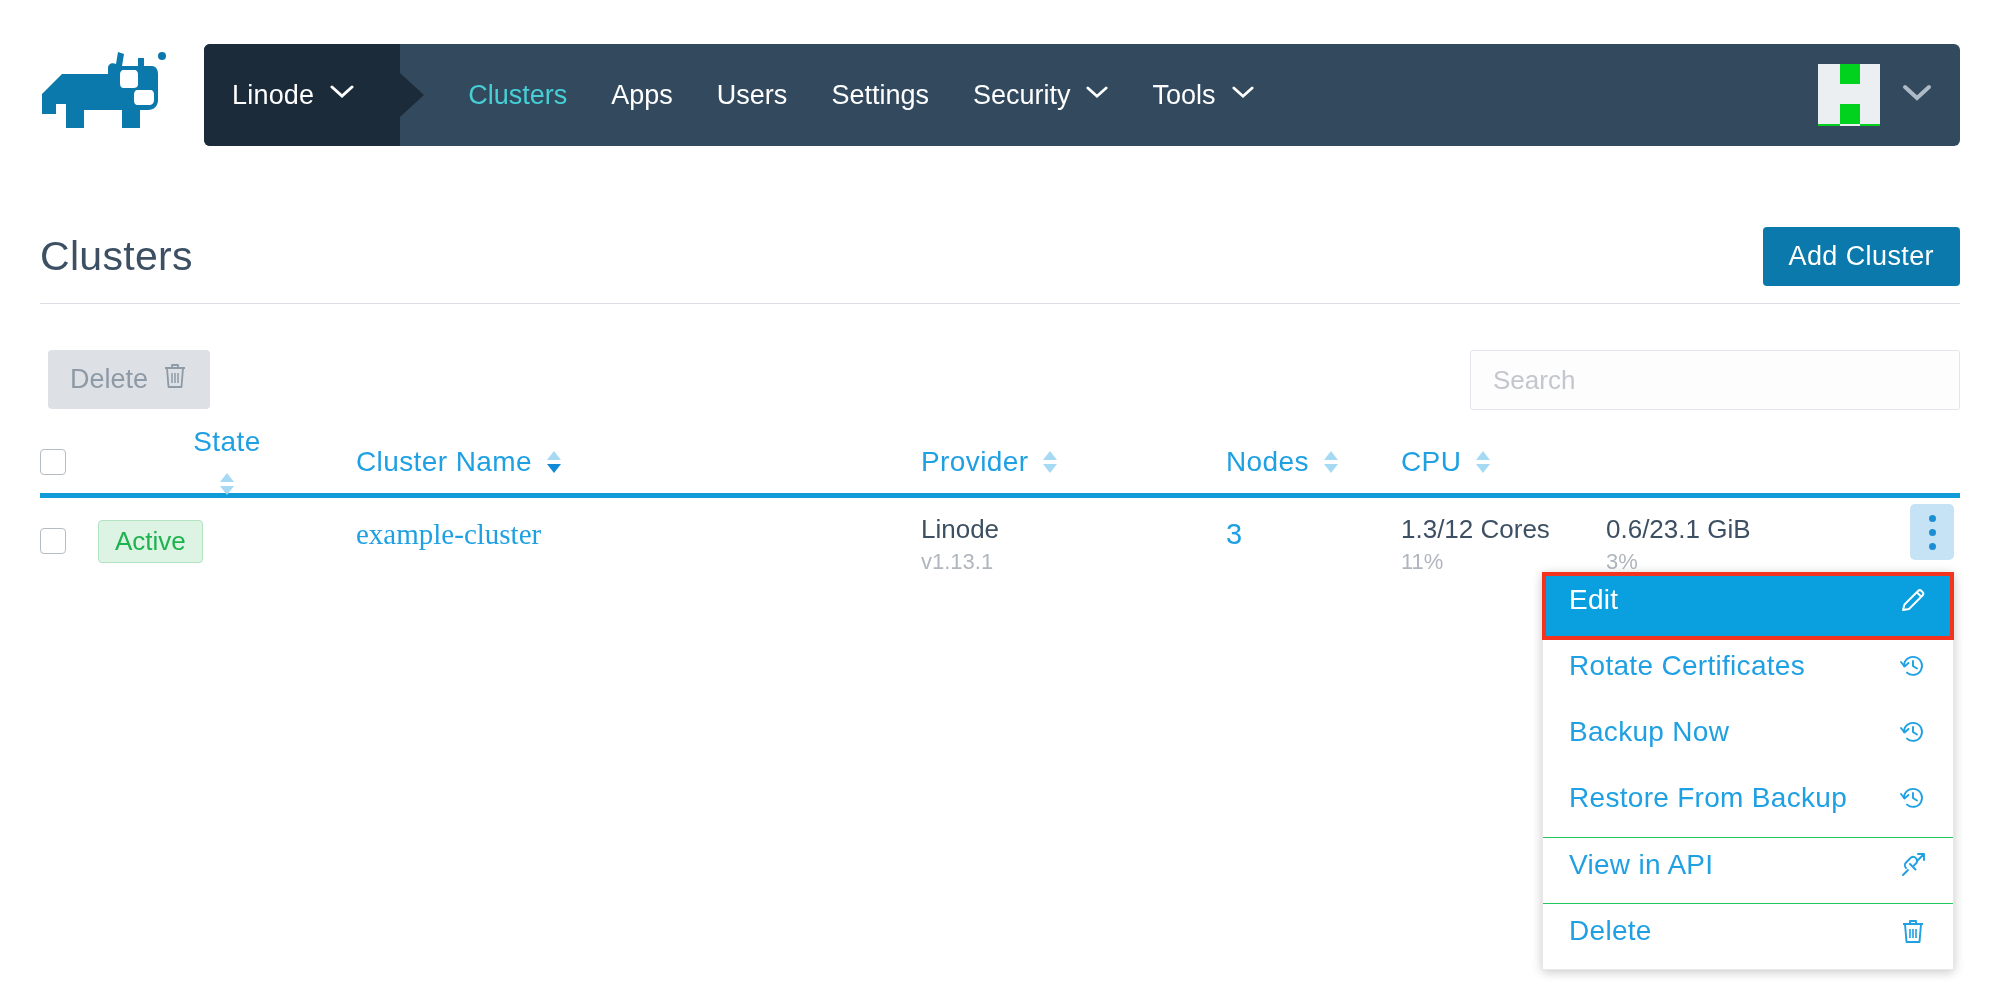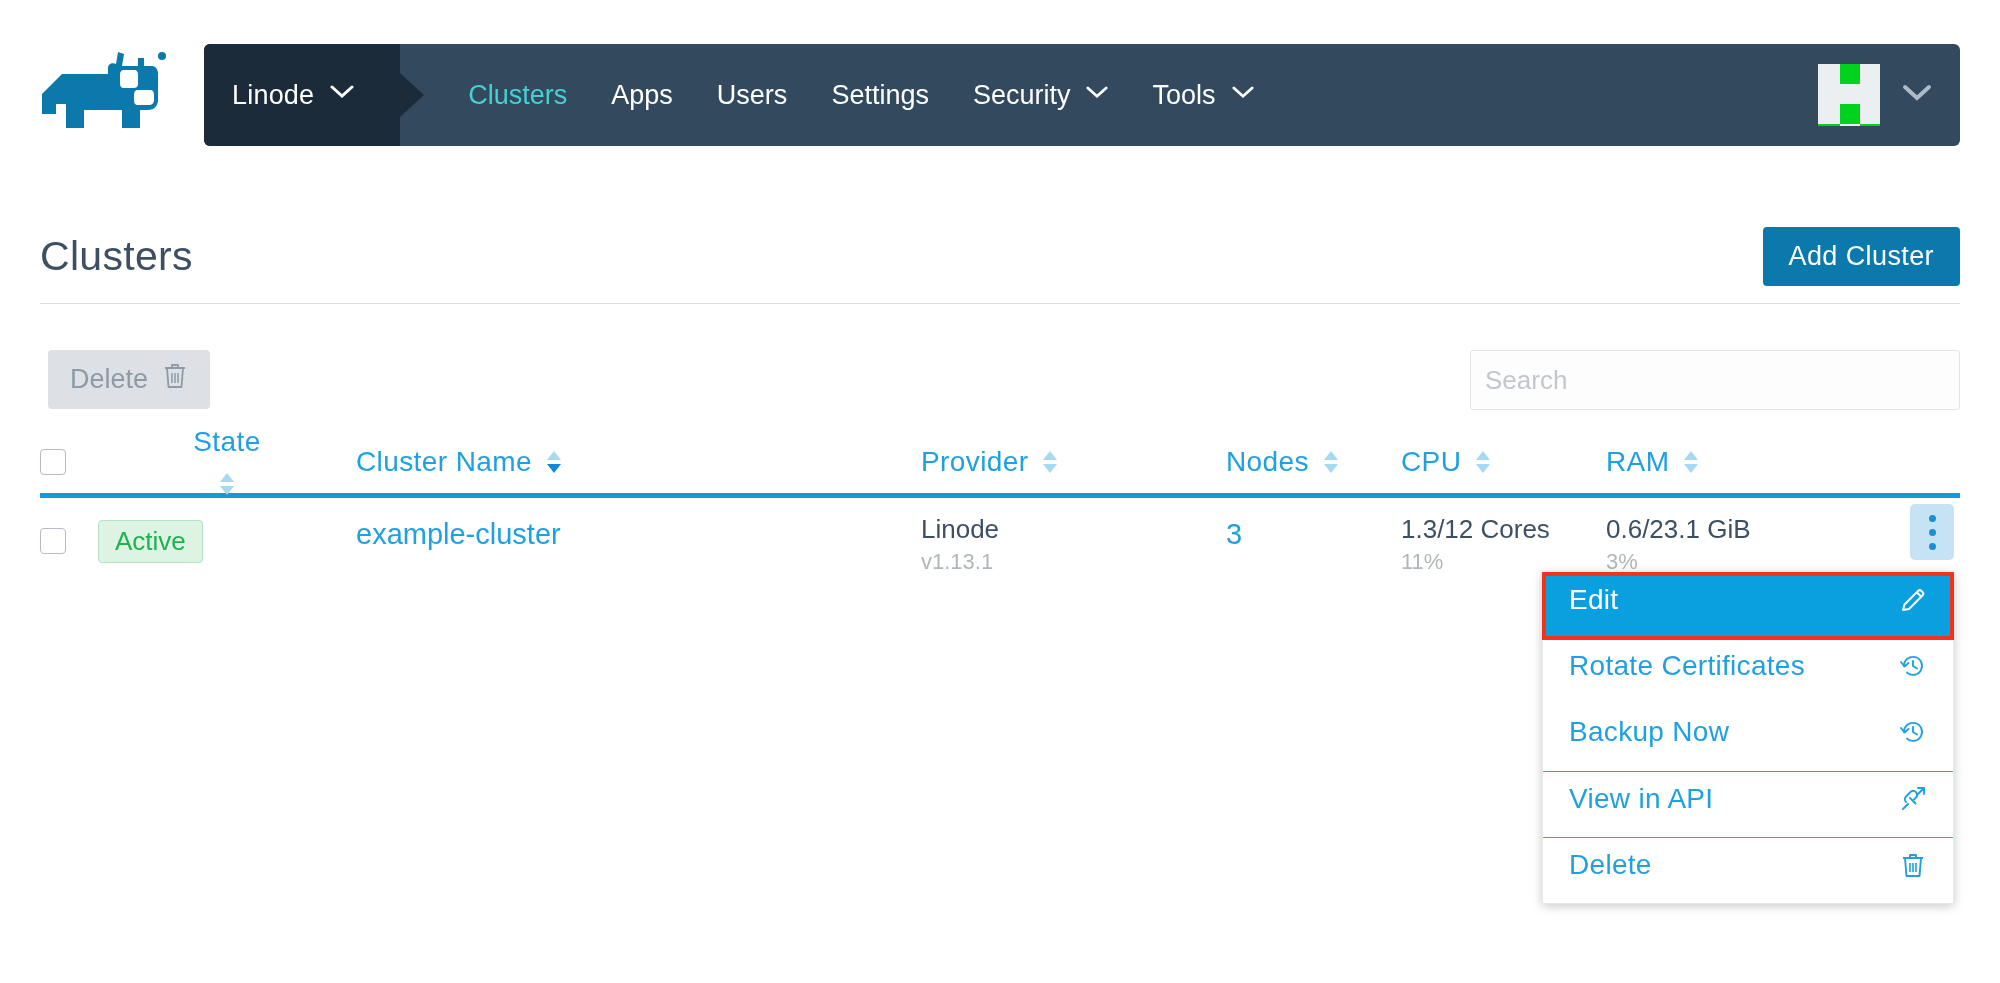--- a/index.html
+++ b/index.html
@@ -151,7 +151,7 @@
     font-size: 26px;
     color: #3d5063;
     font-family: "Liberation Sans", sans-serif;
-    padding: 0 14px;
+    padding: 0 22px;
     outline: none;
   }
   .search-box::placeholder { color: #c3c7cd; }

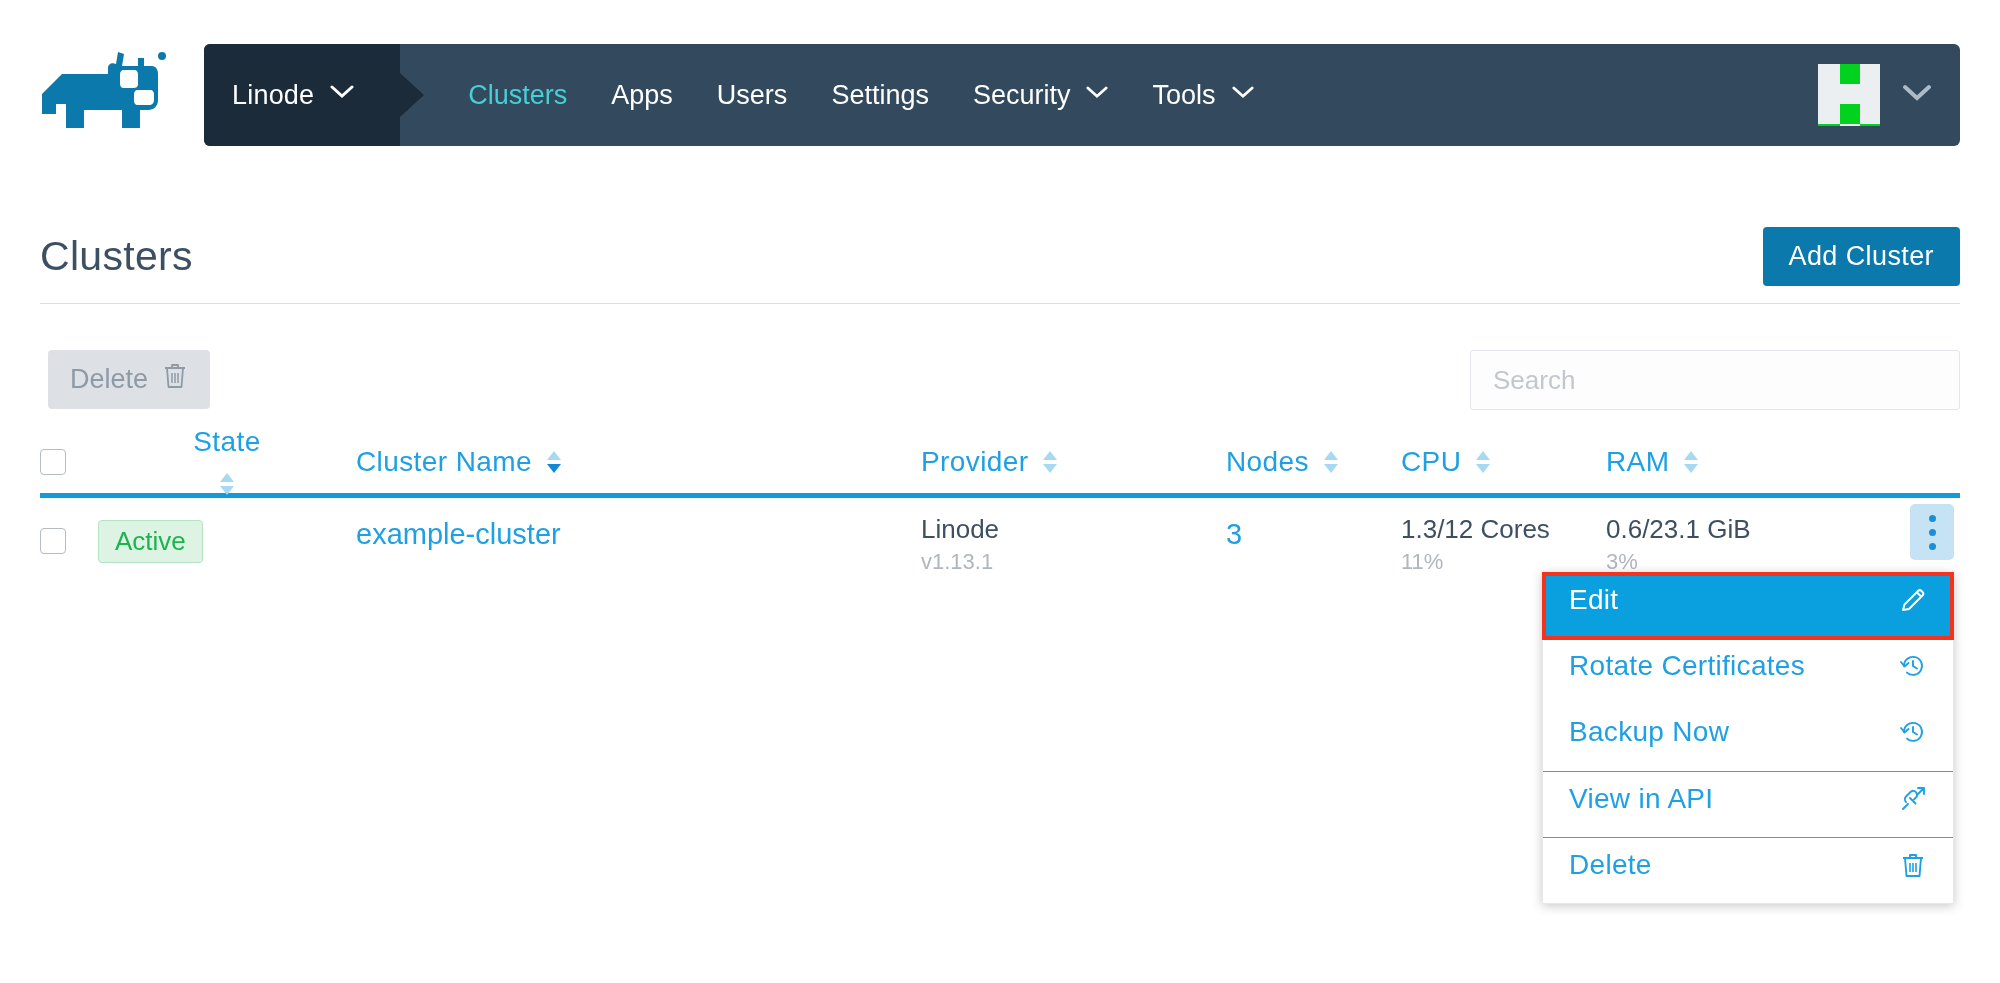--- a/index.html
+++ b/index.html
@@ -408,15 +408,6 @@
         </svg>
       </span>
     </div>
-    <div class="th col-ram">
-      <span>RAM</span>
-      <span class="sorter">
-        <svg width="20" height="28" viewBox="0 0 20 28">
-          <path d="M10,3 L17,12 L3,12 Z" fill="#a6d9f3"></path>
-          <path d="M10,25 L17,16 L3,16 Z" fill="#a6d9f3"></path>
-        </svg>
-      </span>
-    </div>
     <div class="col-act"></div>
   </div>
 

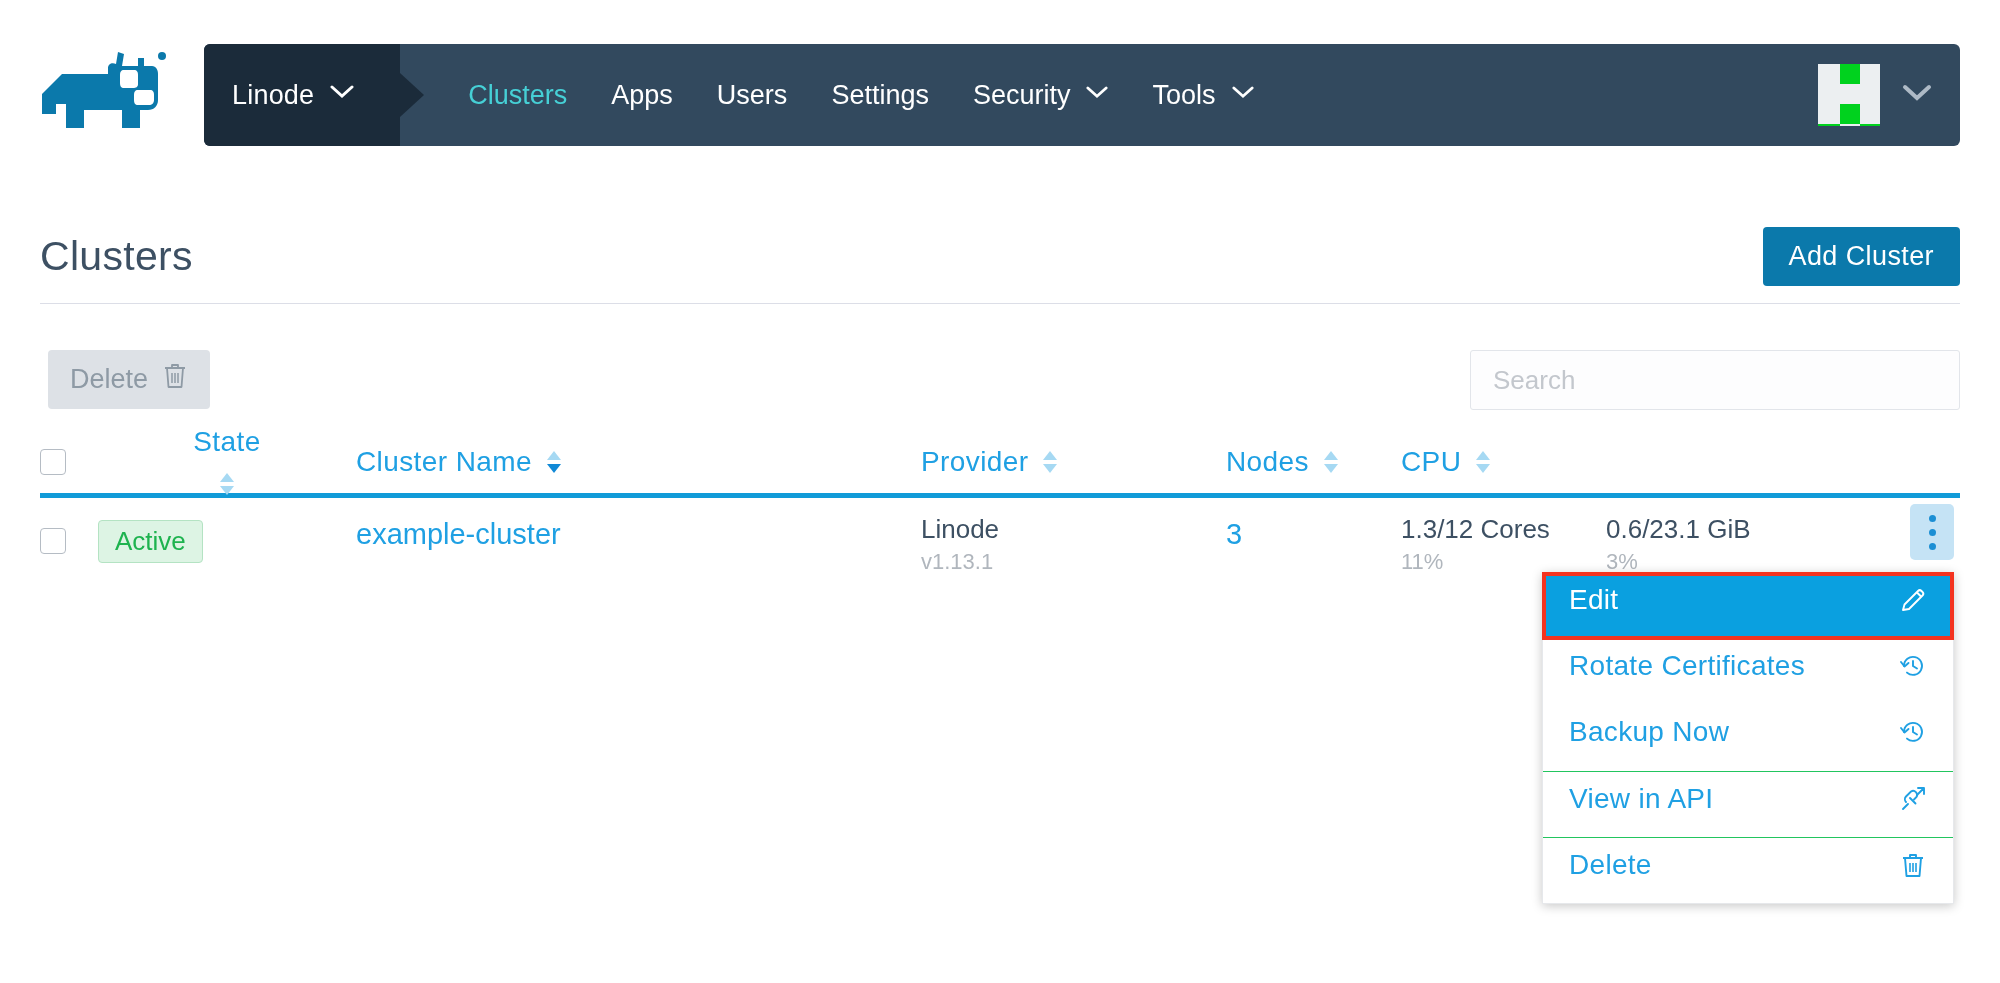--- a/index.html
+++ b/index.html
@@ -215,7 +215,7 @@
     font-size: 26px;
     padding: 5px 16px;
   }
-  .link { color: #1fa0e3; font-size: 29px; text-decoration: none; cursor: pointer; }
+  .link { color: #1fa0e3; font-size: 29px; text-decoration: none; cursor: pointer; font-family: Liberation Serif, serif; }
   .nodes-val { color: #1fa0e3; font-size: 29px; }
 
   .kebab {

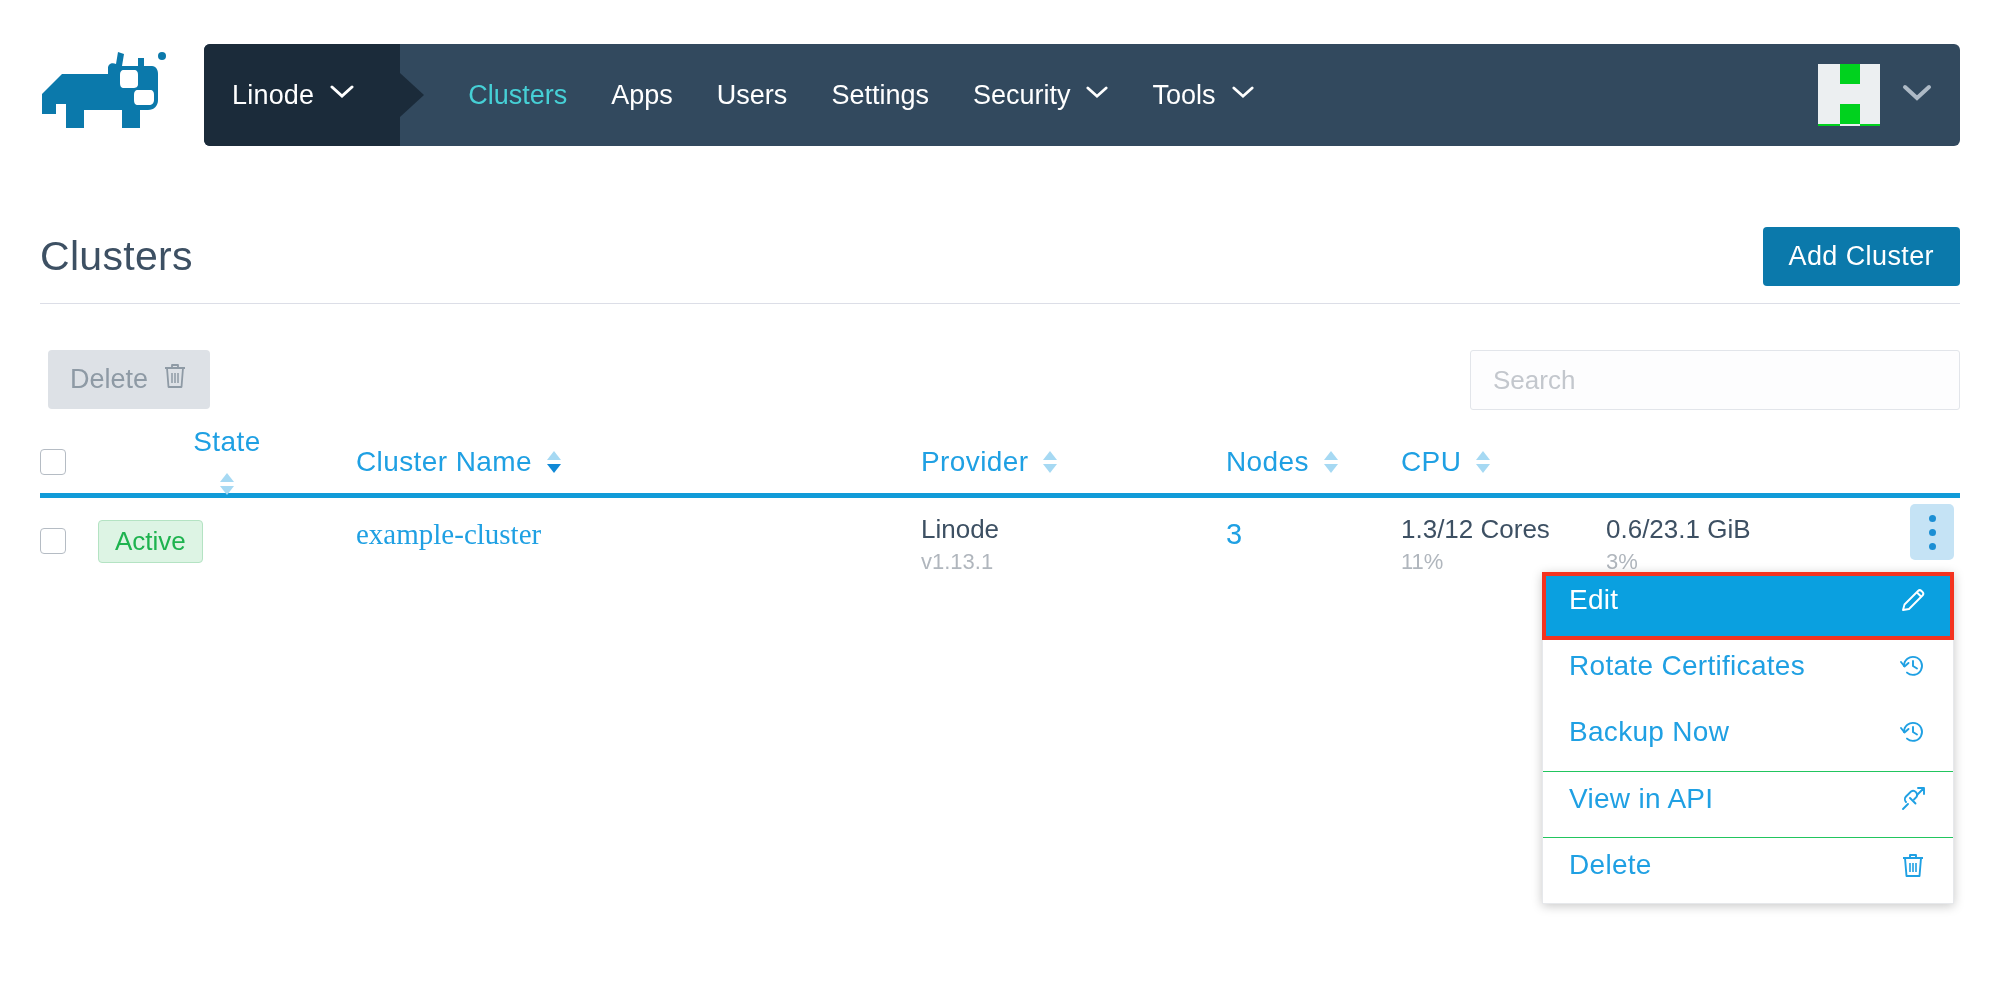--- a/index.html
+++ b/index.html
@@ -480,6 +480,16 @@
     </span>
   </div>
 
+  <div class="menu-item">
+    <span>Restore From Backup</span>
+    <span class="menu-icon">
+      <svg width="28" height="28" viewBox="0 0 28 28">
+        <path d="M5,14 A9,9 0 1 1 8,20.6" fill="none" stroke="#1fa0e3" stroke-width="1.9" stroke-linecap="round"></path>
+        <path d="M2,10 L5.5,14.5 L9.5,11" fill="none" stroke="#1fa0e3" stroke-width="1.9" stroke-linecap="round" stroke-linejoin="round"></path>
+        <path d="M14,9 L14,14 L18,16.5" fill="none" stroke="#1fa0e3" stroke-width="1.9" stroke-linecap="round"></path>
+      </svg>
+    </span>
+  </div>
 
   <div class="menu-item sep">
     <span>View in API</span>

